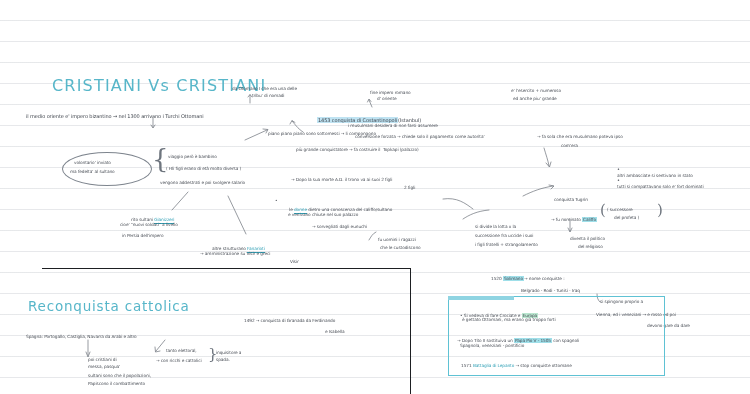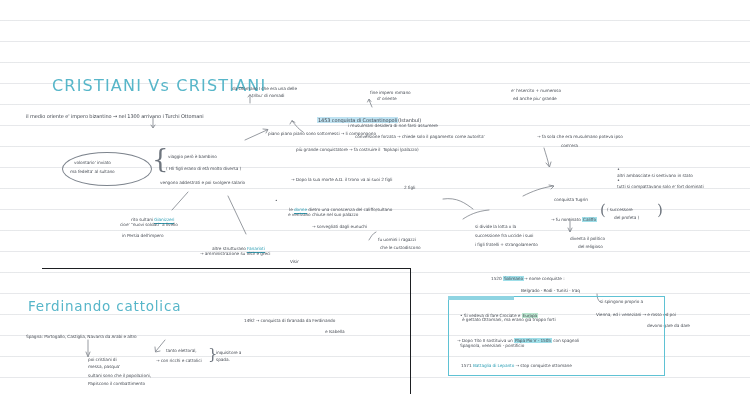--- a/index.html
+++ b/index.html
@@ -227,7 +227,7 @@
 
   <div class="darkbox" style="left:42px;top:268px;width:368px;height:126px;"></div>
 
-  <div class="title2" style="left:28px;top:298px;">Ferdinando cattolica</div>
+  <div class="title2" style="left:28px;top:298px;">Reconquista cattolica</div>
 
   <div class="hw tiny" style="left:26px;top:334px;">Spagna: Portogallo, Castiglia, Navarra da Arabi e altro</div>
 

